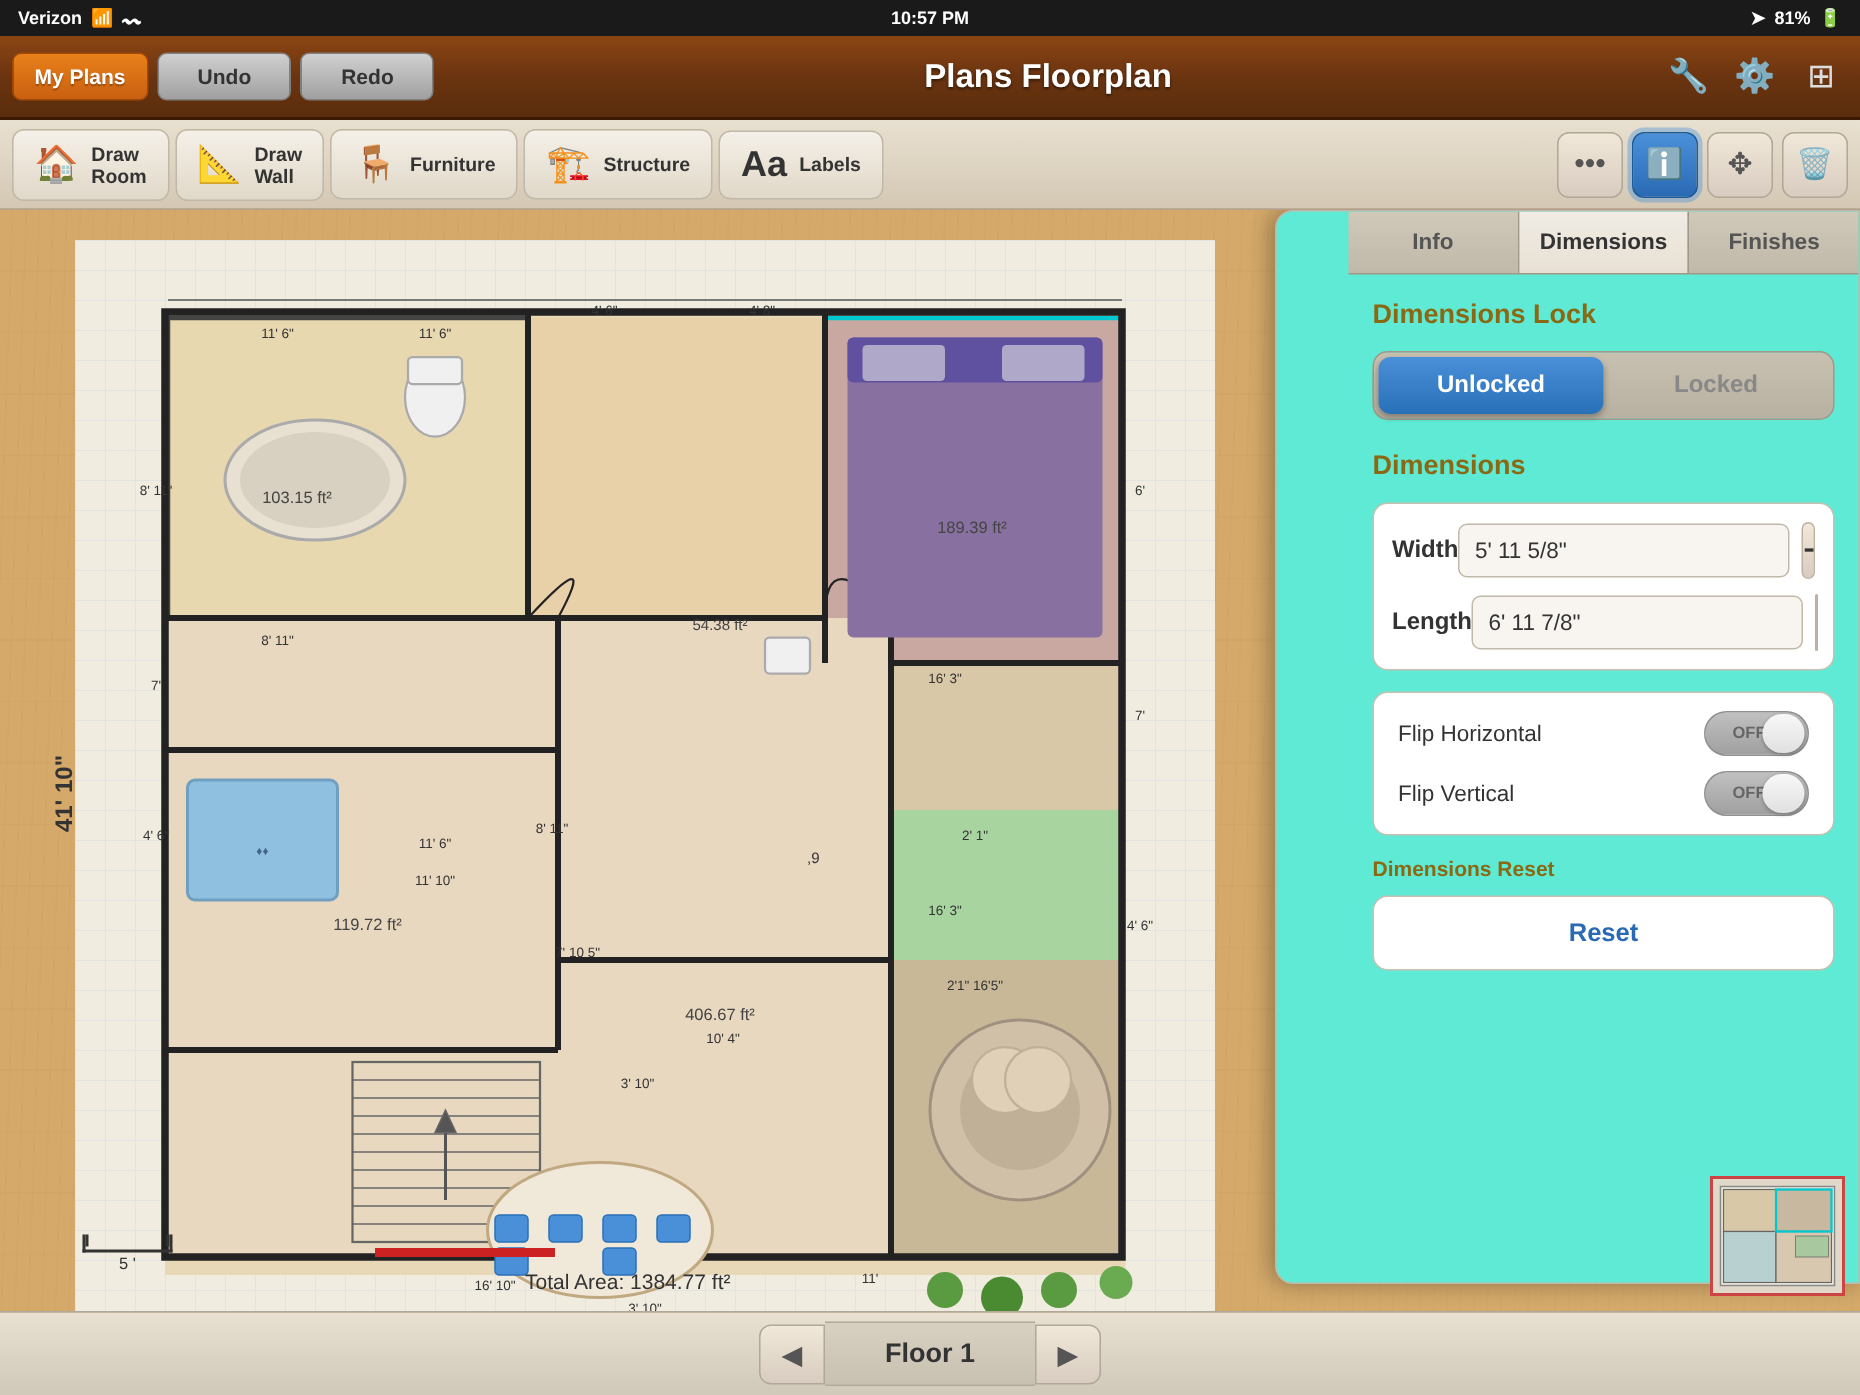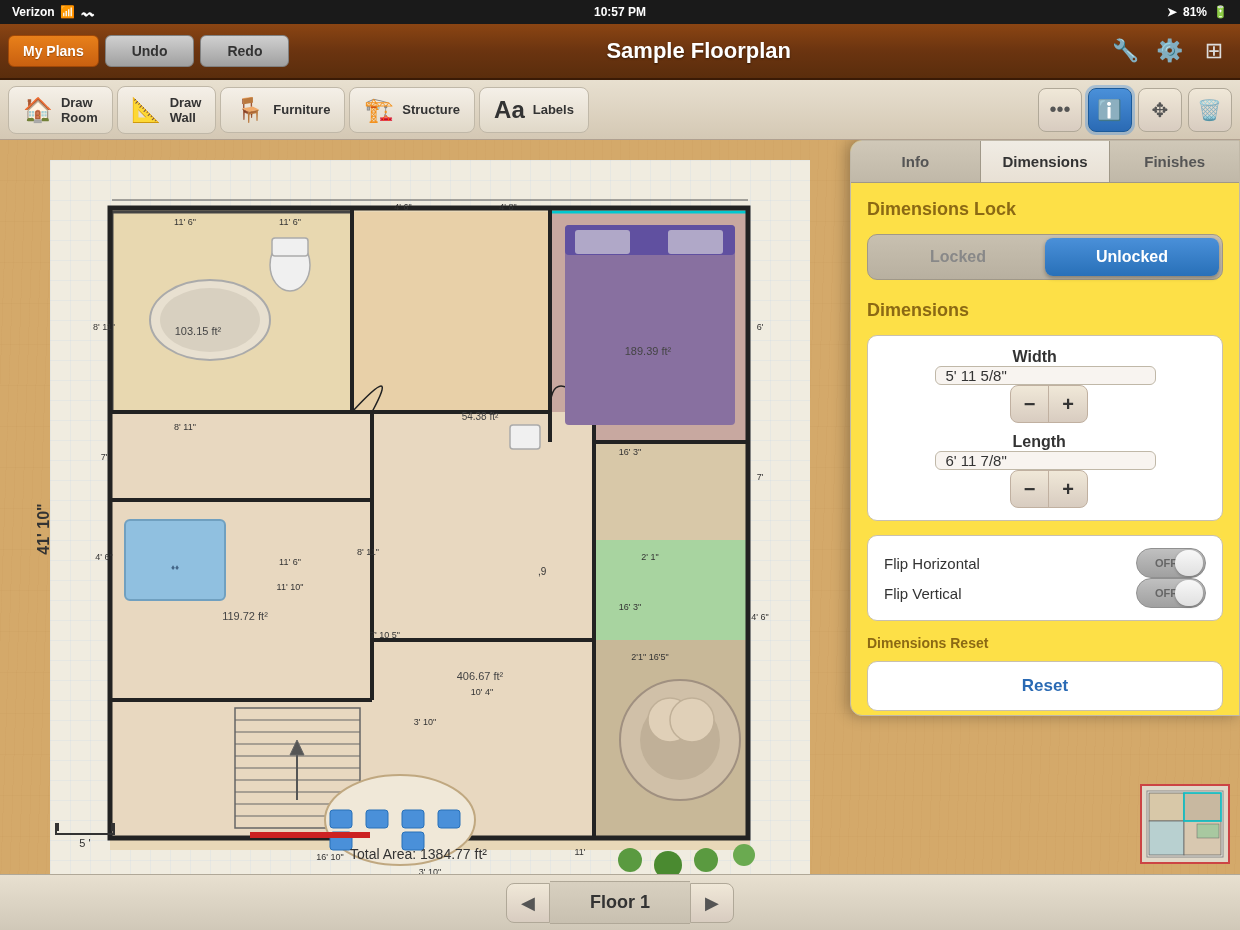--- a/index.html
+++ b/index.html
@@ -527,7 +527,7 @@
     <button class="btn-gray">Redo</button>
   </div>
   <div class="toolbar-center">
-    <span class="toolbar-title">Sample Floorplan</span>
+    <span class="toolbar-title">Plans Floorplan</span>
   </div>
   <div class="toolbar-right">
     <div class="toolbar-icon-btn">🔧</div>

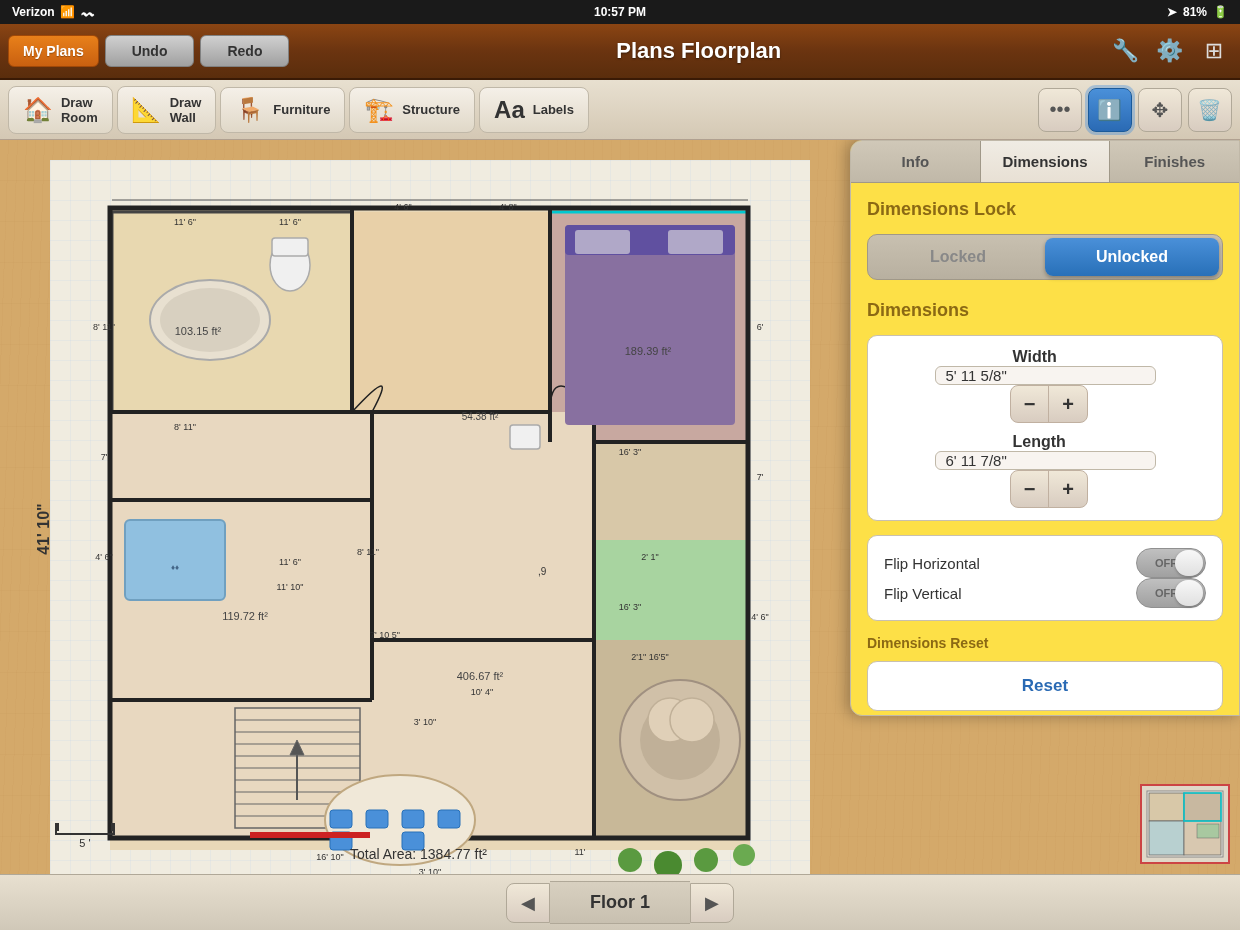--- a/index.html
+++ b/index.html
@@ -228,12 +228,13 @@
       right: 0;
       top: 0;
       width: 390px;
-      height: 576px;
-      background: #fde047;
+      height: 716px;
+      background: #5eead4;
       border-radius: 12px 0 0 12px;
       border: 1px solid #c0b8a8;
       box-shadow: -3px 0 15px rgba(0,0,0,0.3);
       overflow: hidden;
+      padding-left: 48px;
     }
 
     

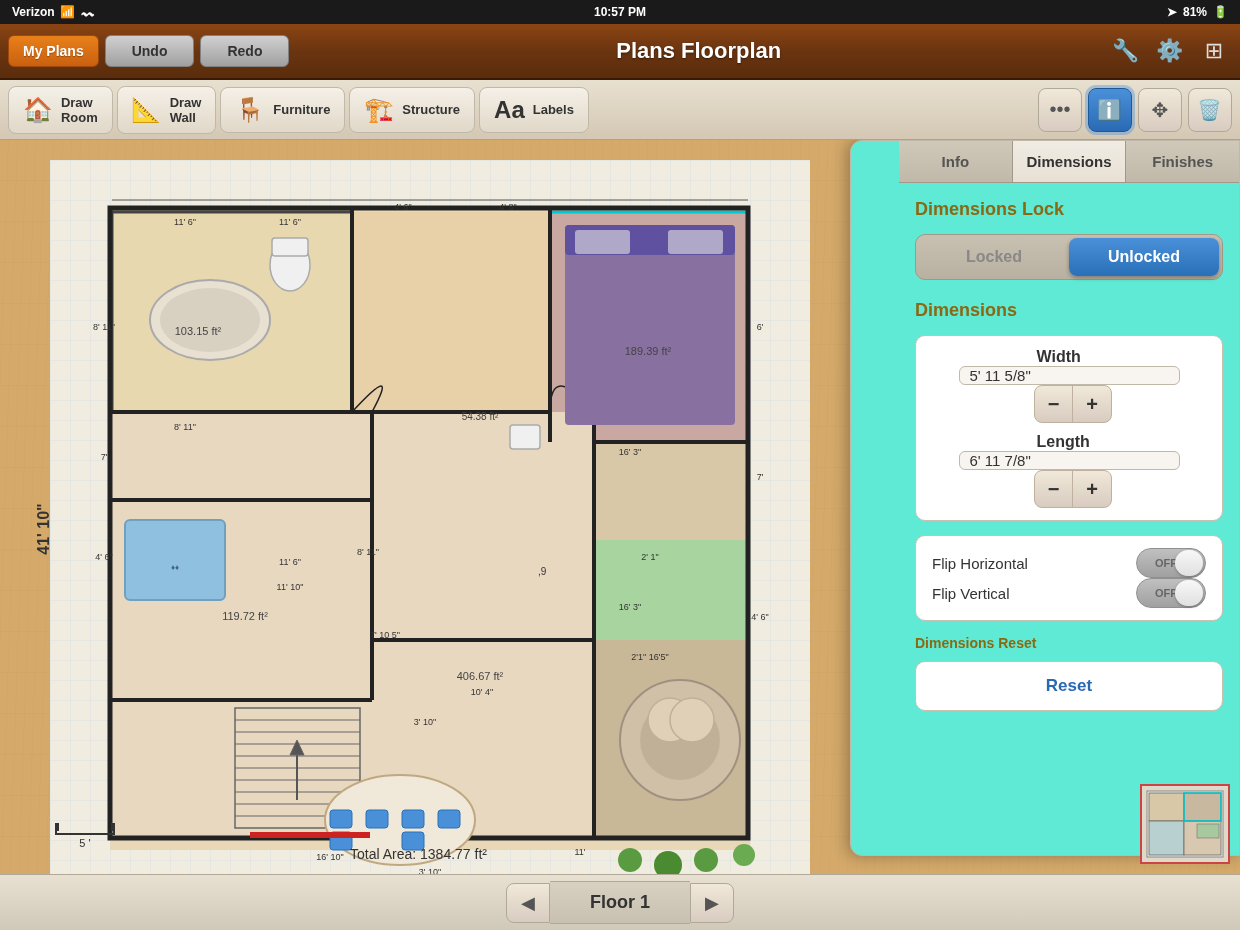--- a/index.html
+++ b/index.html
@@ -740,8 +740,8 @@
         <div class="panel-section-title">Dimensions Lock</div>
 
         <div class="toggle-group">
+          <div class="toggle-option toggle-active">Unlocked</div>
           <div class="toggle-option toggle-inactive">Locked</div>
-          <div class="toggle-option toggle-active">Unlocked</div>
         </div>
 
         <div class="panel-section-title">Dimensions</div>

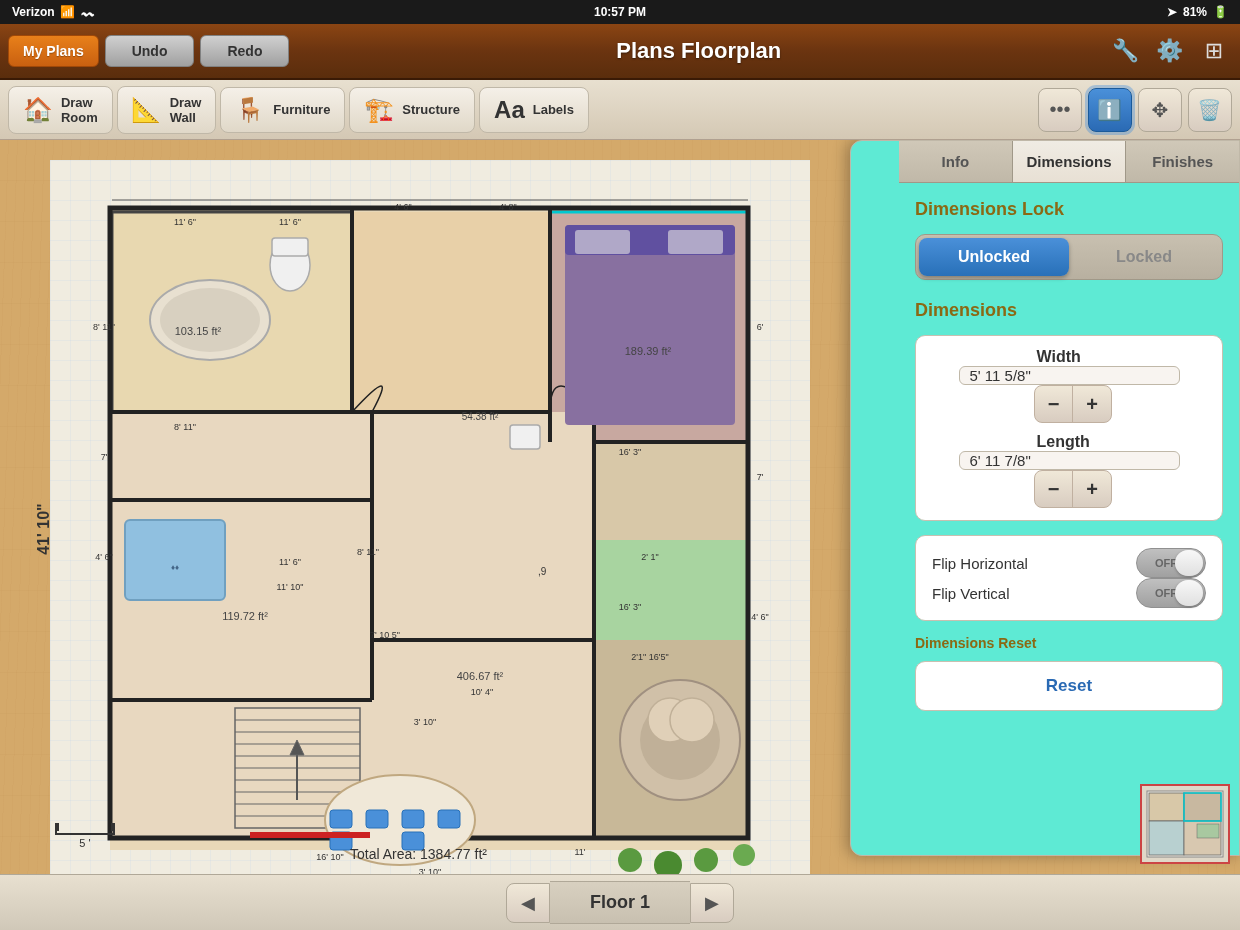--- a/index.html
+++ b/index.html
@@ -311,7 +311,6 @@
       display: flex;
       align-items: center;
       margin-bottom: 10px;
-      flex-direction: column;
     }
     .dim-row:last-child { margin-bottom: 0; }
     .dim-label {

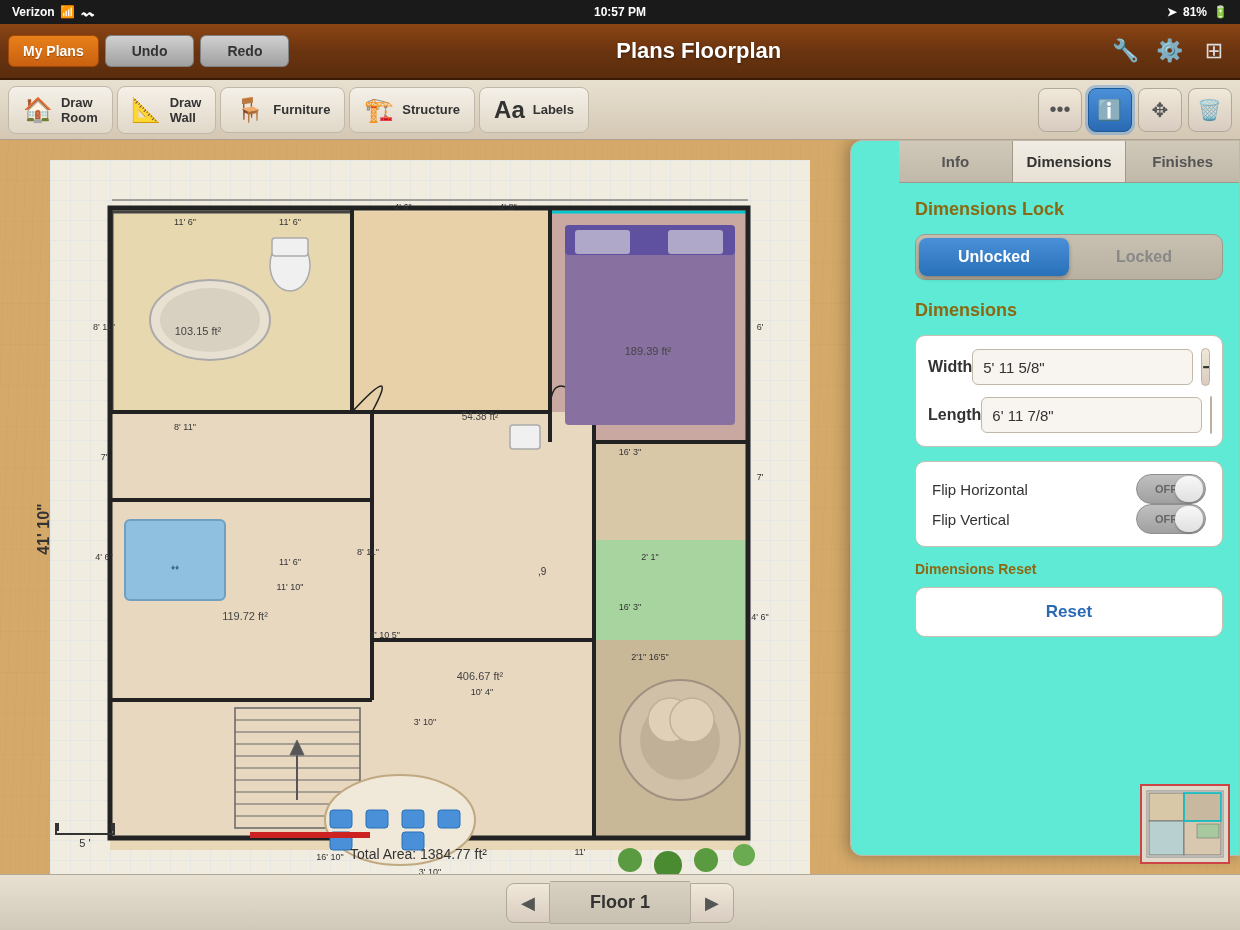--- a/index.html
+++ b/index.html
@@ -369,6 +369,7 @@
       display: flex;
       align-items: center;
       justify-content: space-between;
+      margin-bottom: 10px;
     }
     .flip-row:last-child { margin-bottom: 0; }
     .flip-label {

